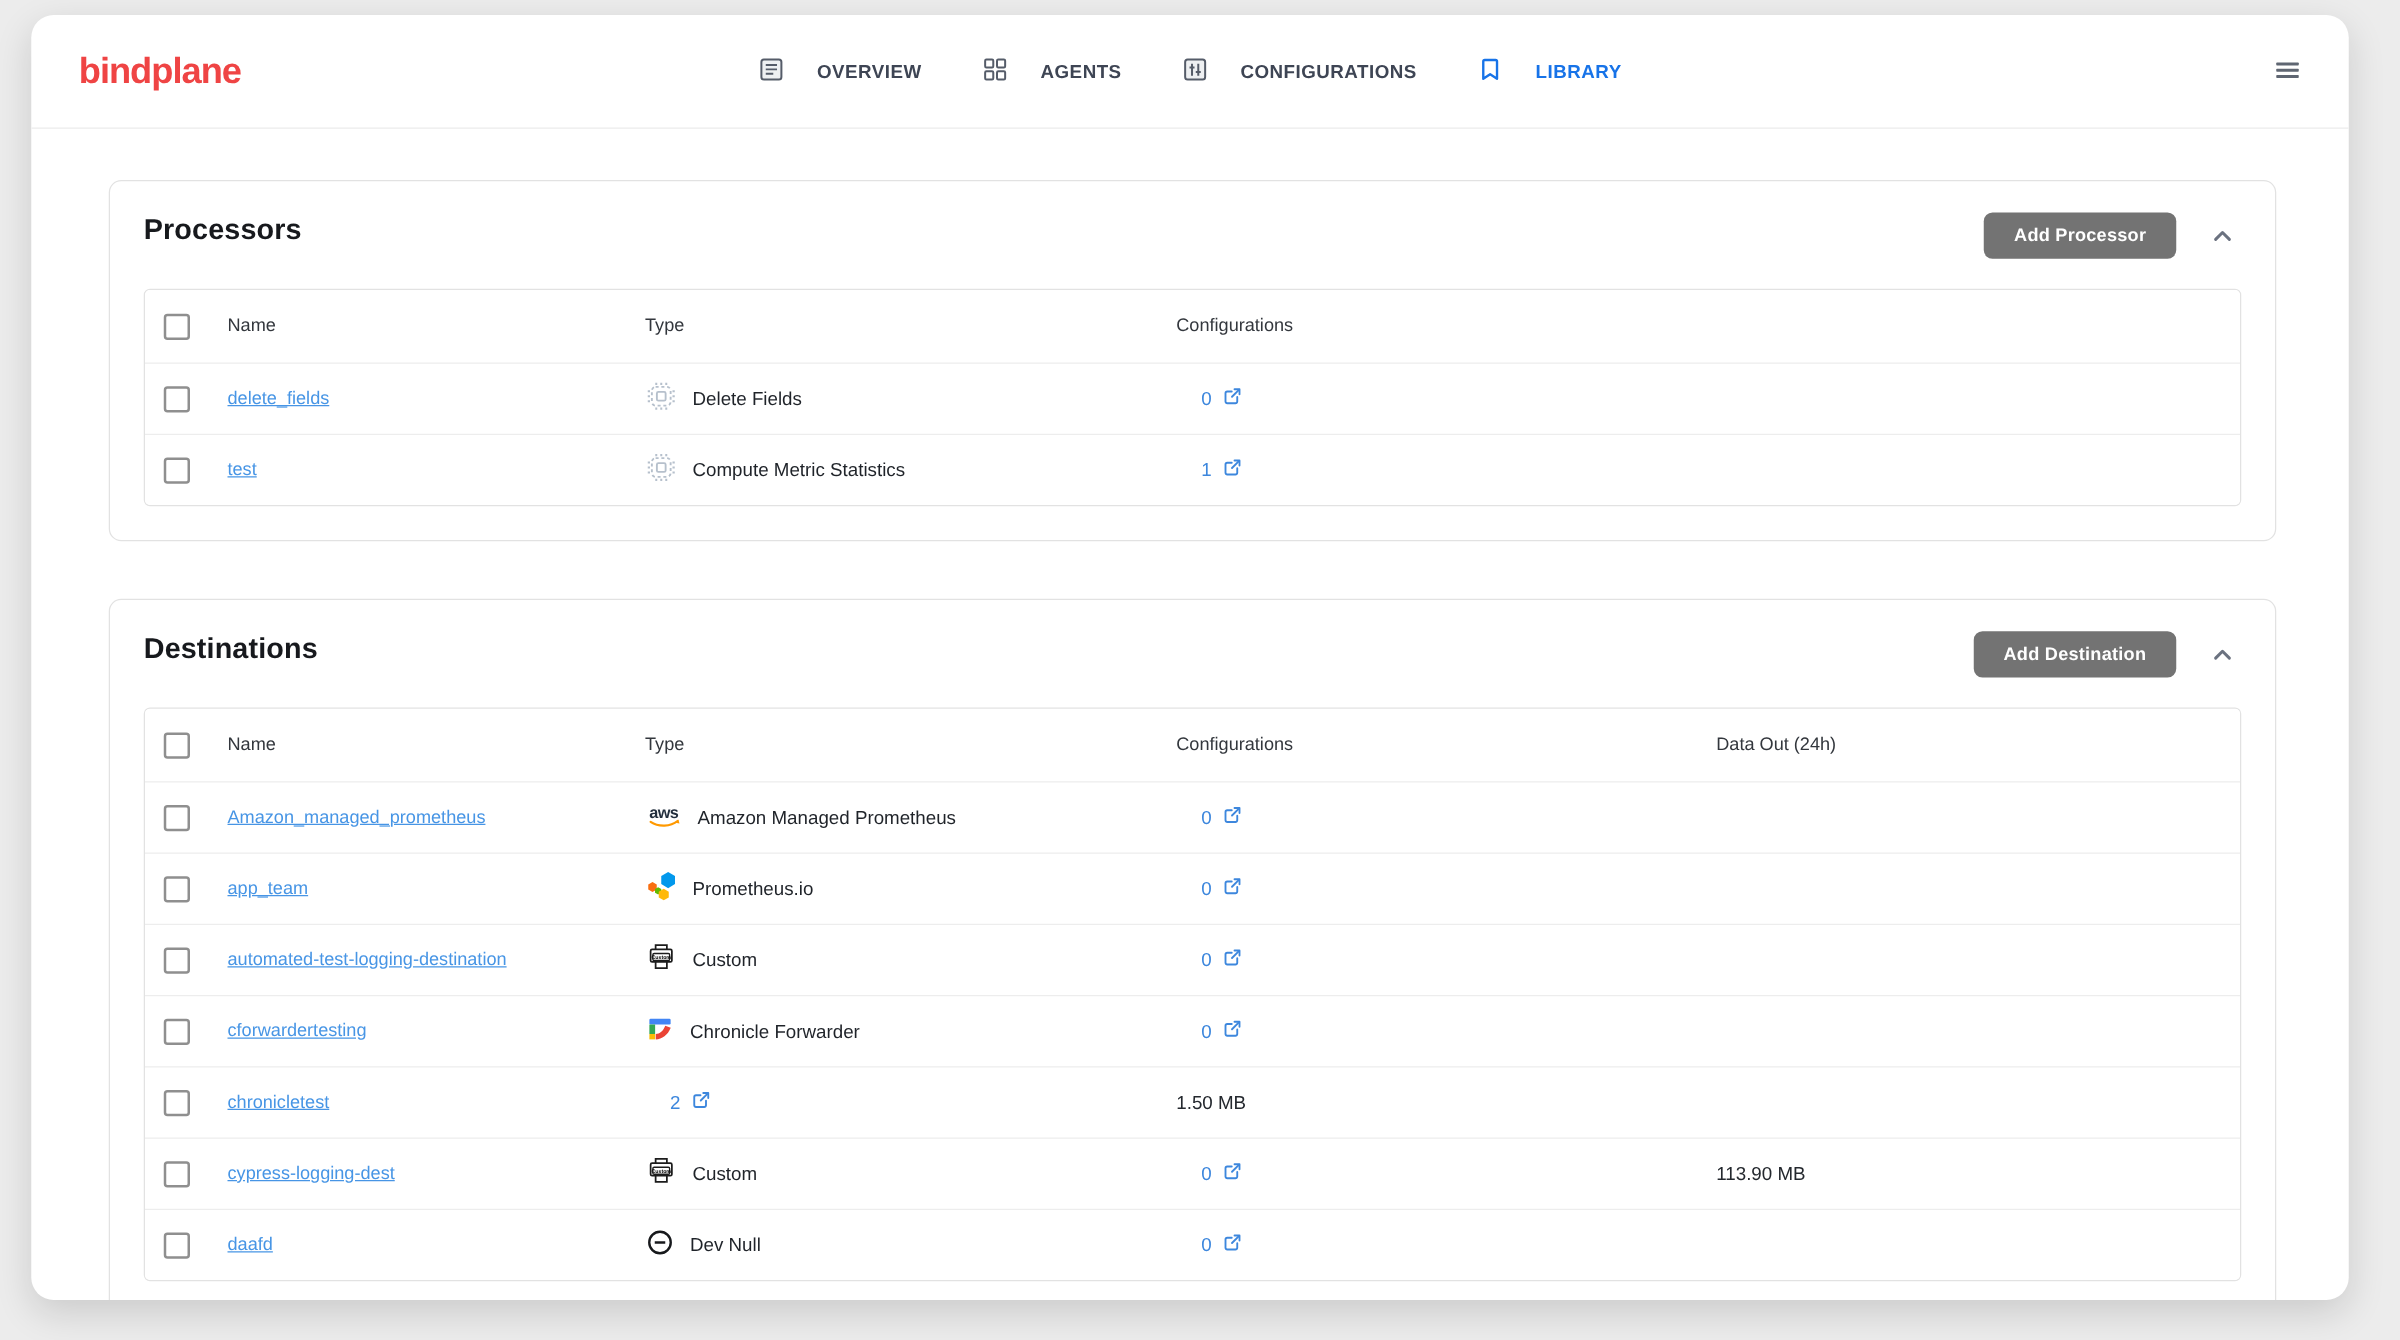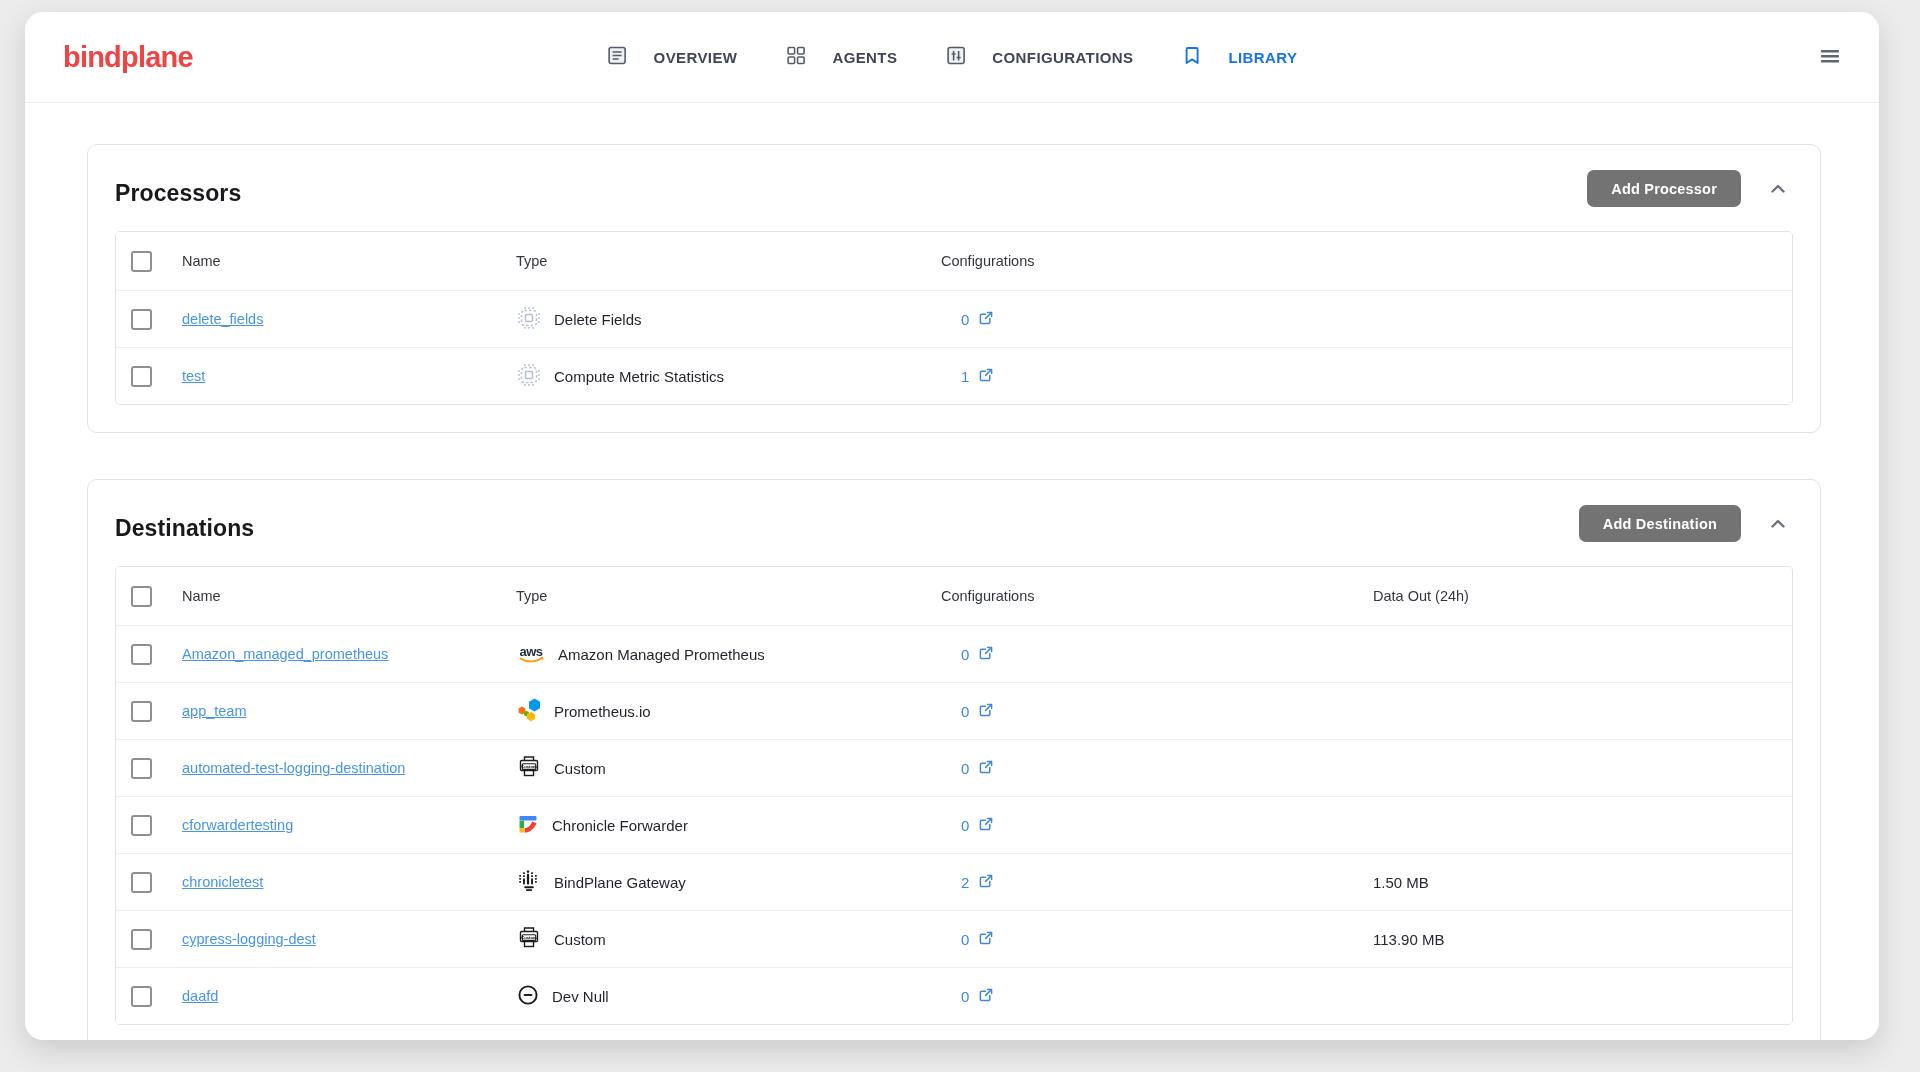--- a/index.html
+++ b/index.html
@@ -43,7 +43,7 @@
     padding:25px 27px 27px 27px; background:#fff;
   }
   .section-card.destinations { margin-top:46px; }
-  .section-head { display:flex; align-items:flex-end; }
+  .section-head { display:flex; align-items:flex-start; }
   .section-title { font-size:23px; font-weight:700; color:#17191d; letter-spacing:.1px; }
   .head-actions { margin-left:auto; display:flex; align-items:center; }
   .add-btn {

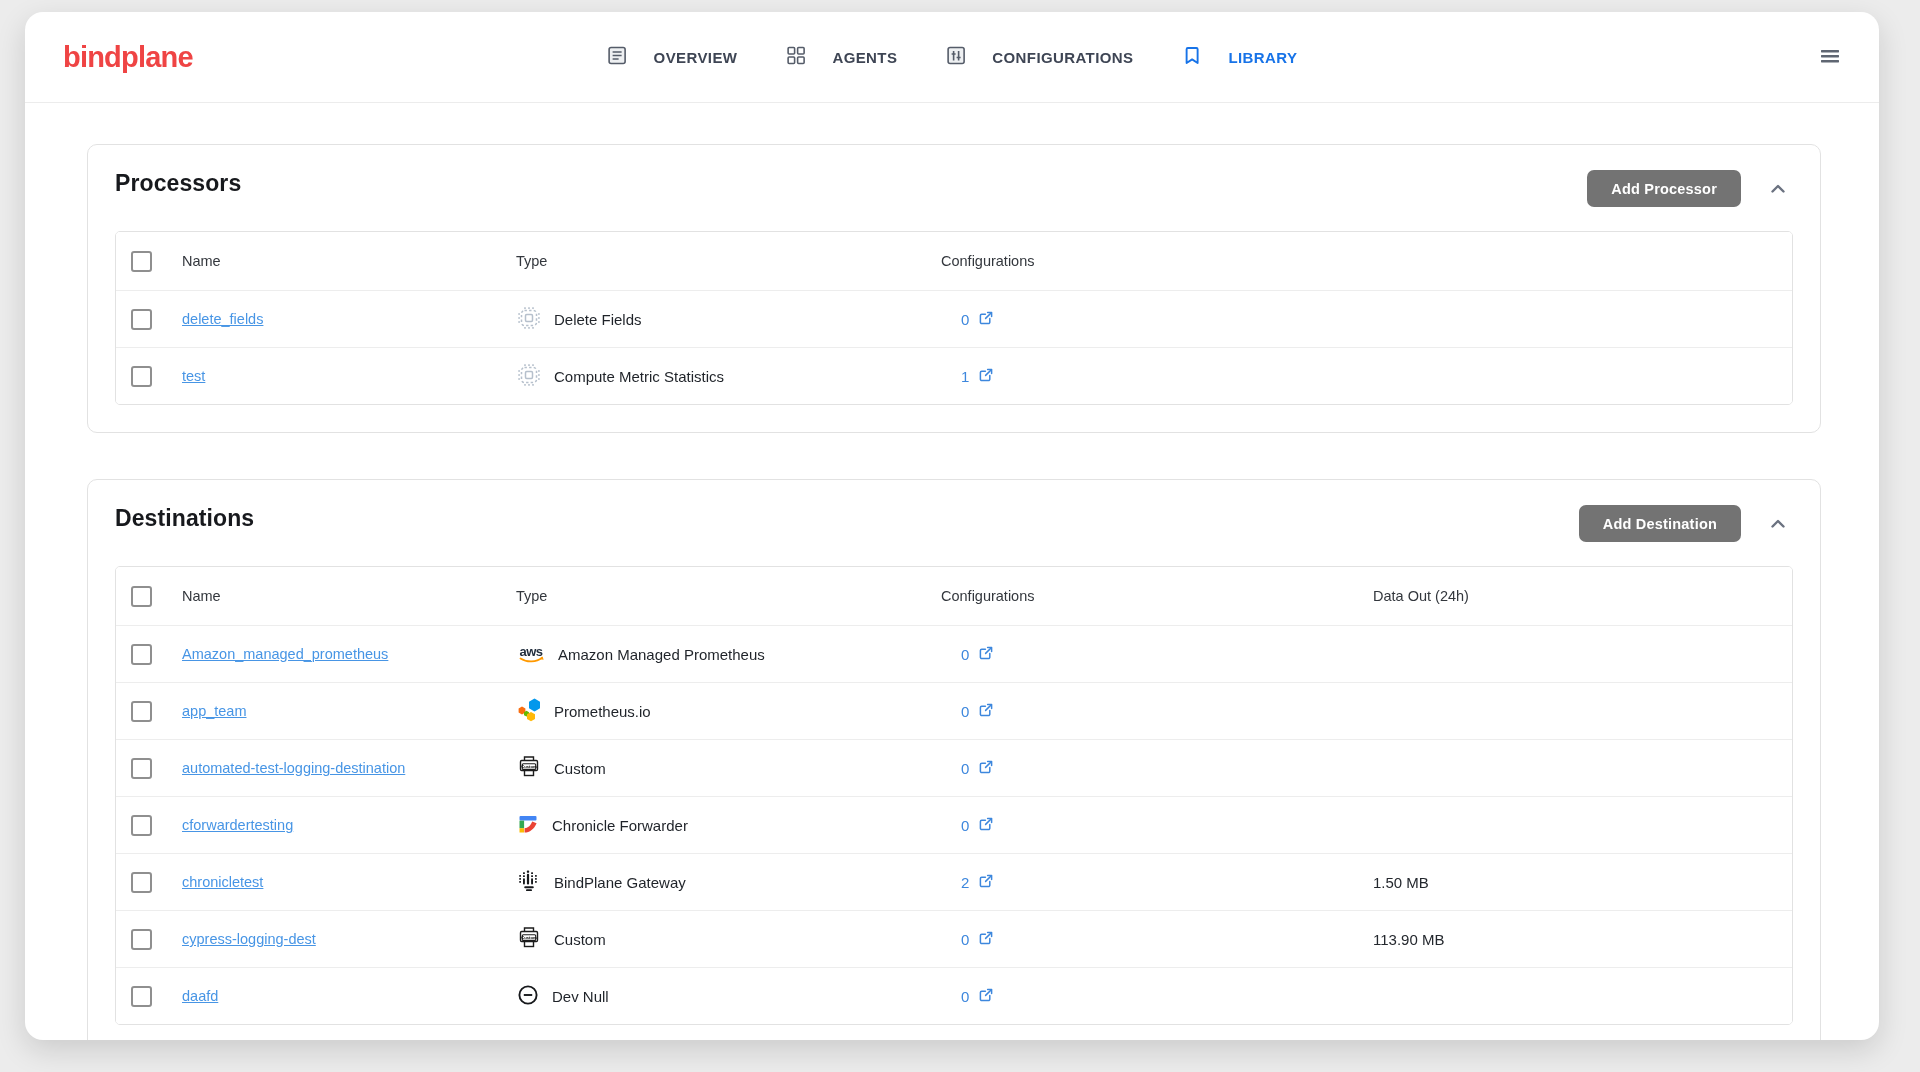--- a/index.html
+++ b/index.html
@@ -436,12 +436,6 @@
           <div class="t-cell">
               <a class="name-link">chronicletest</a>
             </div>
-          <div class="t-cell type-cell">
-            <span><svg width="26" height="26" viewBox="0 0 26 26">
-                  <use href="#ic-gateway"></use>
-                </svg></span>
-            <span>BindPlane Gateway</span>
-          </div>
           <div class="t-cell cfg-cell">
             <a class="cfg-link">
               <span>2</span>

